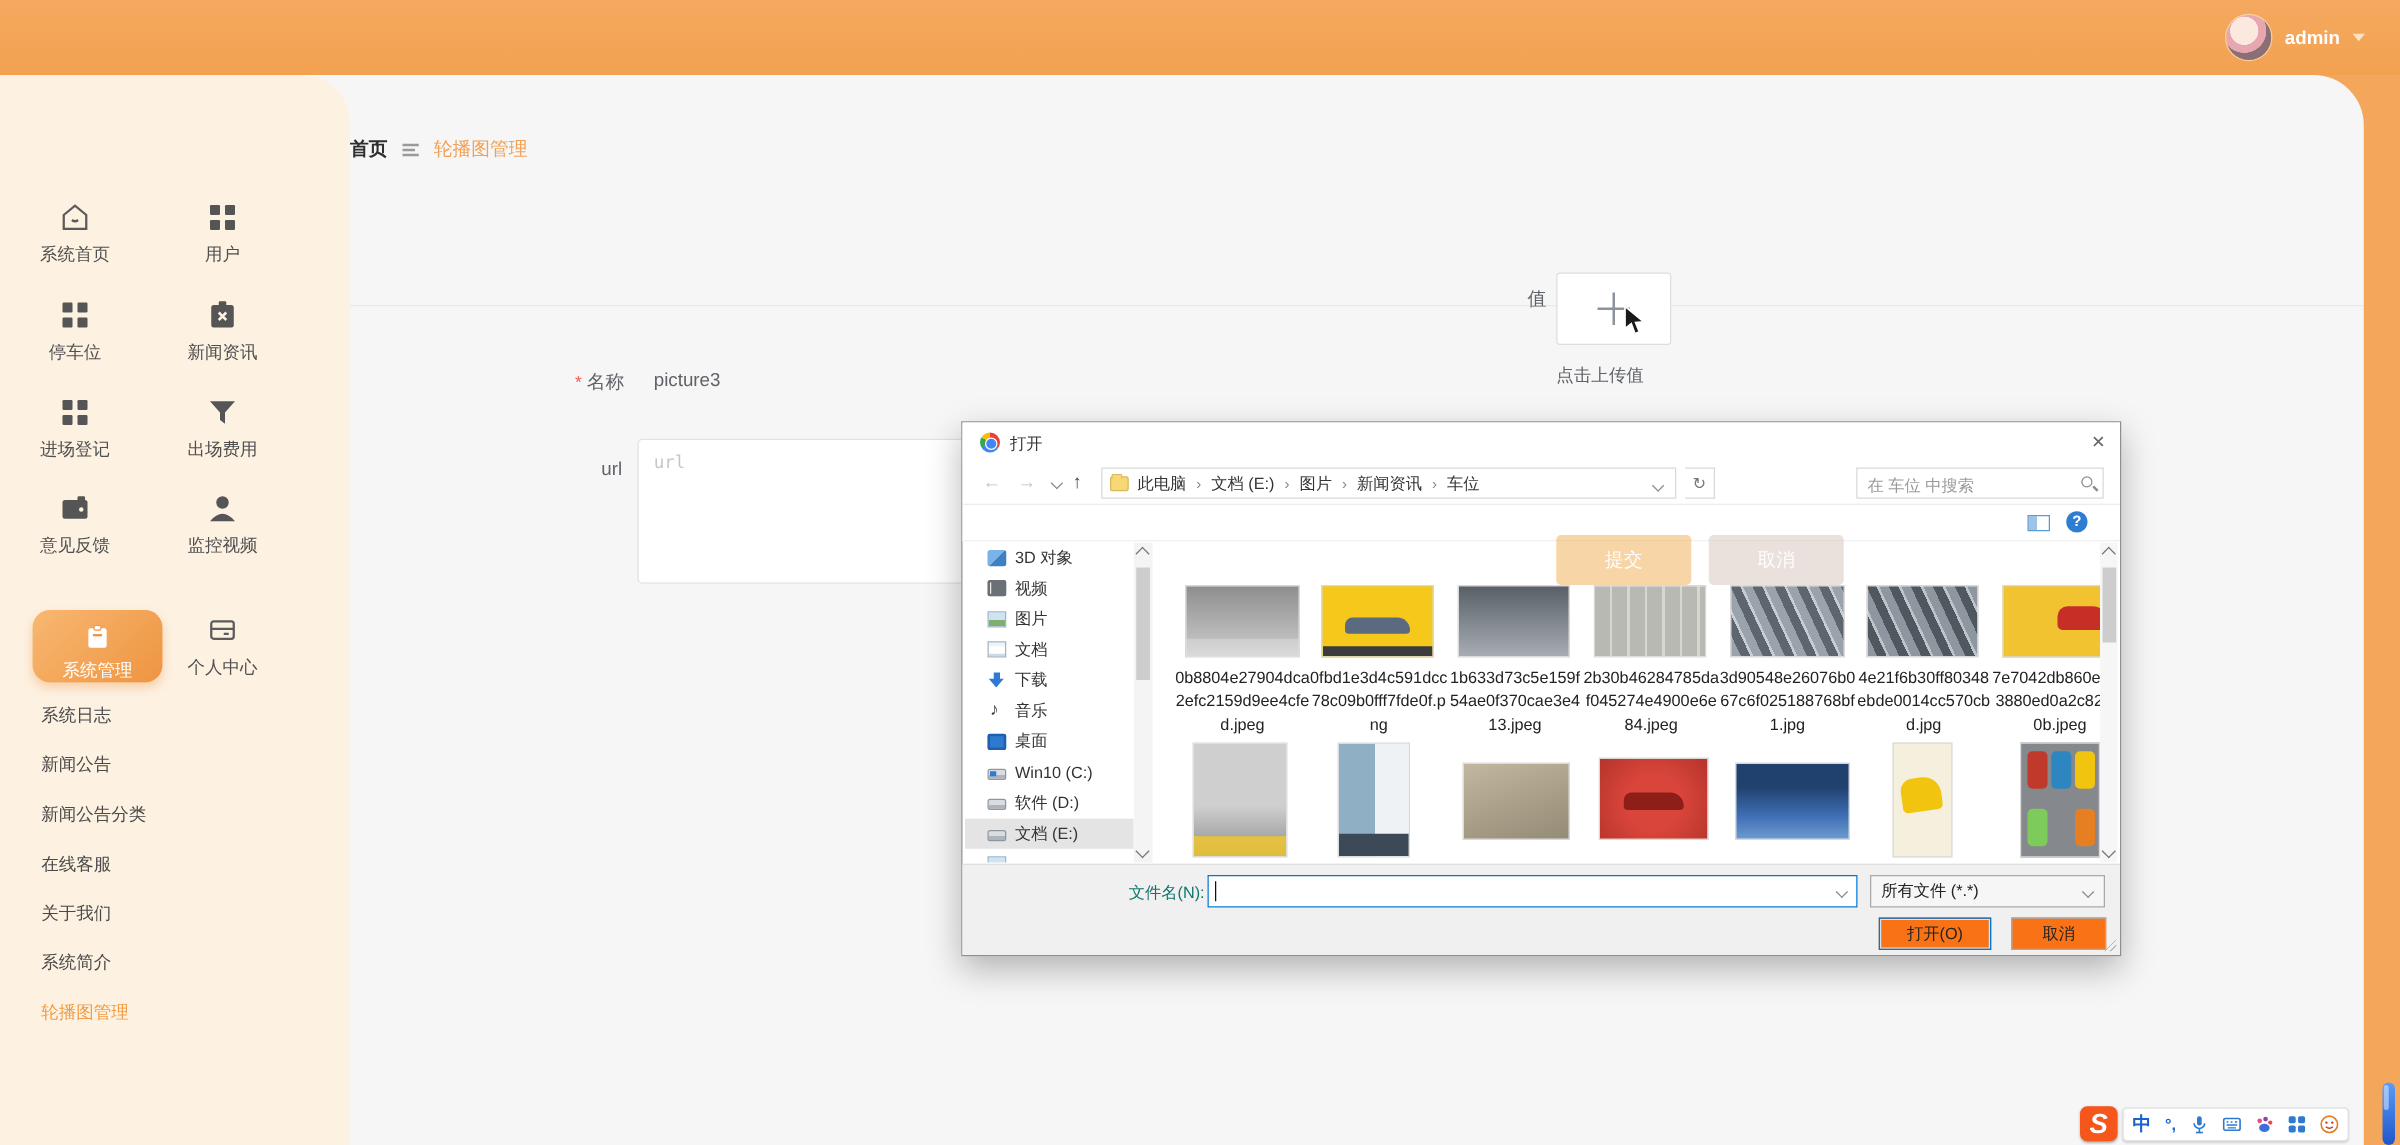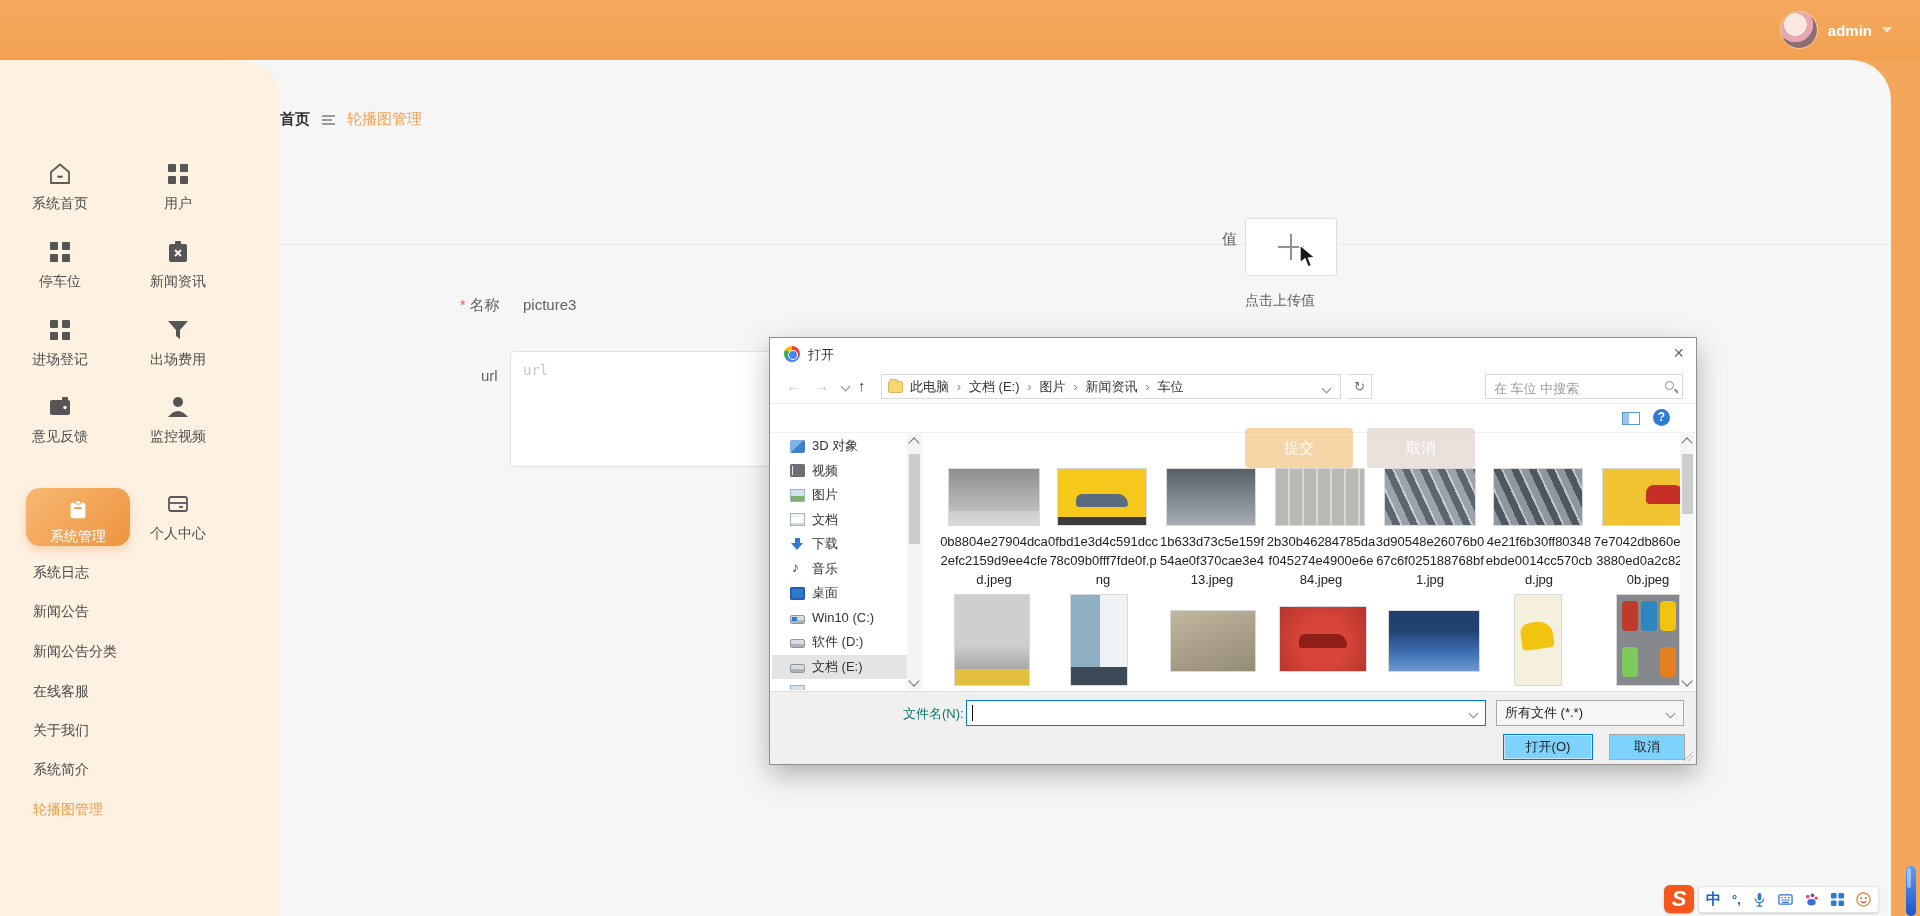--- a/index.html
+++ b/index.html
@@ -138,7 +138,7 @@
   .fn-chev { right:8px; top:9px; }
   .ft-select { position:absolute; left:726px; top:8px; width:188px; height:26px; background:#f6f6f6; border:1px solid #a9a9a9; font-size:13px; color:#222; line-height:24px; padding-left:8px; cursor:pointer; }
   .ft-chev { right:9px; top:9px; }
-  .win-btn { position:absolute; top:42px; height:26px; background:#7dd3fc; font-size:13px; color:#222; text-align:center; line-height:24px; cursor:pointer; }
+  .win-btn { position:absolute; top:42px; height:26px; background:#f97316; font-size:13px; color:#222; text-align:center; line-height:24px; cursor:pointer; }
   .btn-open { left:733px; width:90px; border:1px solid #0078d7; box-shadow:inset 0 0 0 1px #cde3f6; }
   .btn-cancel { left:839px; width:76px; border:1px solid #a9a9a9; }
   .grip { position:absolute; right:3px; bottom:3px; width:10px; height:10px; background:

